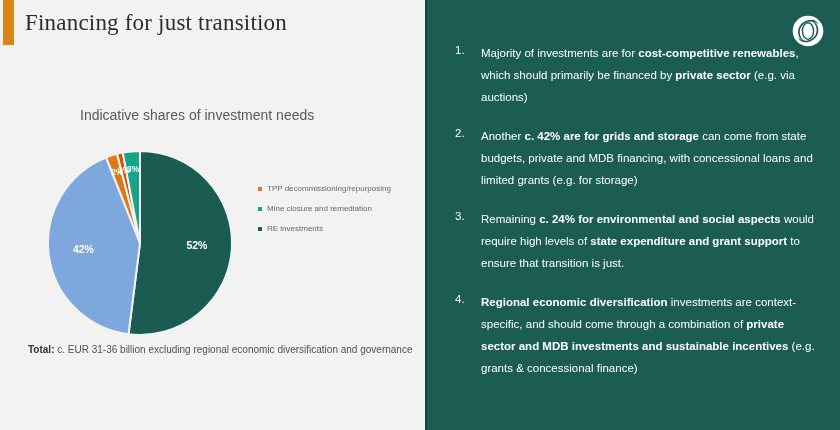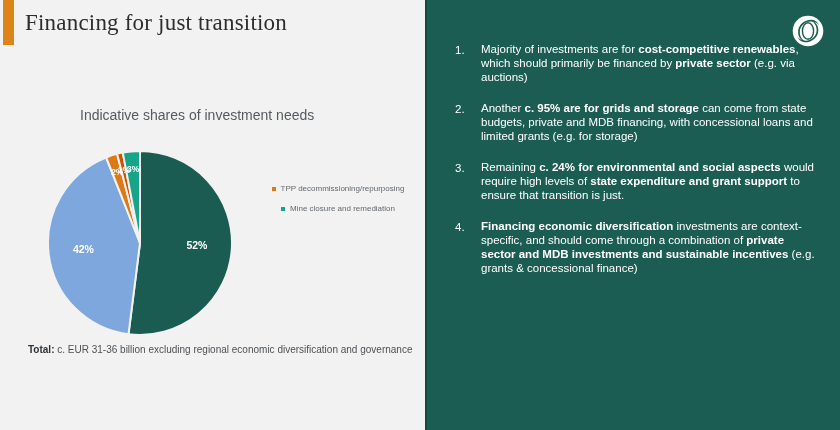--- a/index.html
+++ b/index.html
@@ -141,7 +141,7 @@
   .point-text {
     flex: 1 1 auto;
     font-size: 11.5px;
-    line-height: 14px;
+    line-height: 22px;
     color: #ffffff;
   }
   .point-text b { font-weight: bold; }

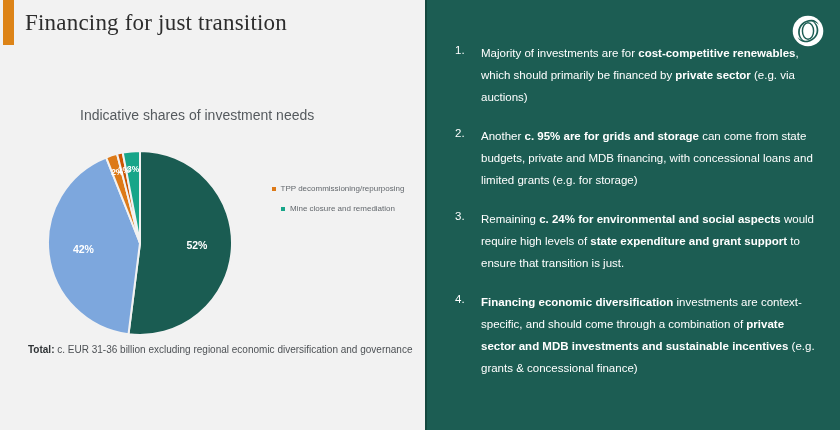--- a/index.html
+++ b/index.html
@@ -211,7 +211,7 @@
         </div>
         <div class="point">
           <div class="point-num">2.</div>
-          <div class="point-text">Another <b>c. 95% are for grids and storage</b> can come from state budgets, private and MDB financing, with concessional loans and limited grants (e.g. for storage)</div>
+          <div class="point-text">Another <b>c. 42% are for grids and storage</b> can come from state budgets, private and MDB financing, with concessional loans and limited grants (e.g. for storage)</div>
         </div>
         <div class="point">
           <div class="point-num">3.</div>

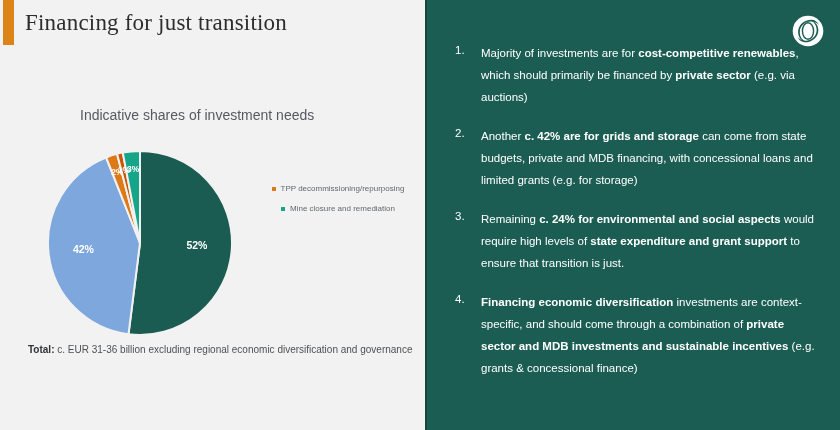--- a/index.html
+++ b/index.html
@@ -82,7 +82,6 @@
     display: flex;
     align-items: flex-start;
     margin-bottom: 9px;
-    justify-content: center;
   }
   .legend-marker {
     width: 4px;

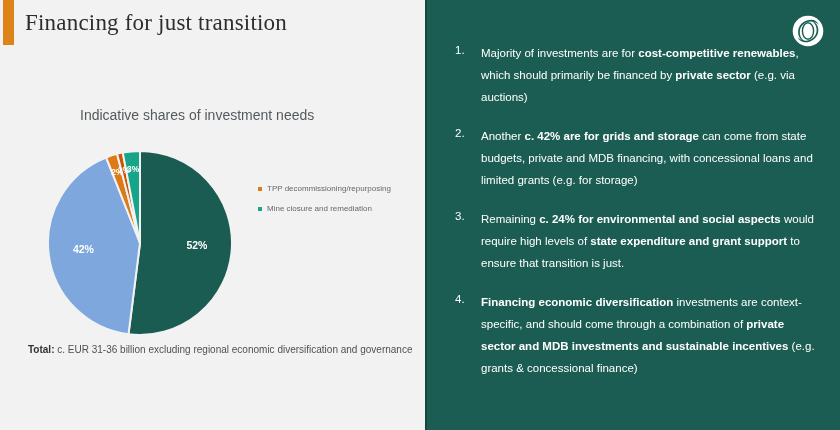--- a/index.html
+++ b/index.html
@@ -186,6 +186,10 @@
           <span class="legend-marker" style="background: rgb(23, 165, 137);"></span>
           <span class="legend-label">Mine closure and remediation</span>
         </div>
+        <div class="legend-item">
+          <span class="legend-marker" style="background: rgb(26, 92, 82);"></span>
+          <span class="legend-label">RE investments</span>
+        </div>
       </div>
 
     <div id="total-line">

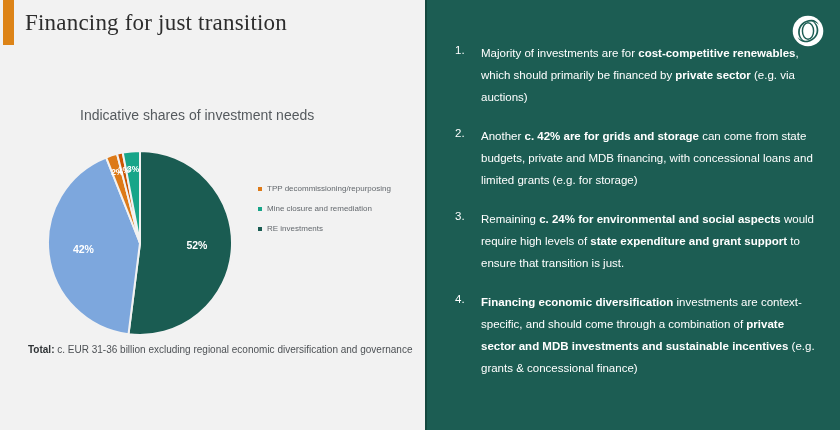--- a/index.html
+++ b/index.html
@@ -222,7 +222,7 @@
         </div>
         <div class="point">
           <div class="point-num">4.</div>
-          <div class="point-text"><b>Financing economic diversification</b> investments are context-specific, and should come through a combination of <b>private sector and MDB investments and sustainable incentives</b> (e.g. grants &amp; concessional finance)</div>
+          <div class="point-text"><b>Regional economic diversification</b> investments are context-specific, and should come through a combination of <b>private sector and MDB investments and sustainable incentives</b> (e.g. grants &amp; concessional finance)</div>
         </div>
       </div>
   </div>

